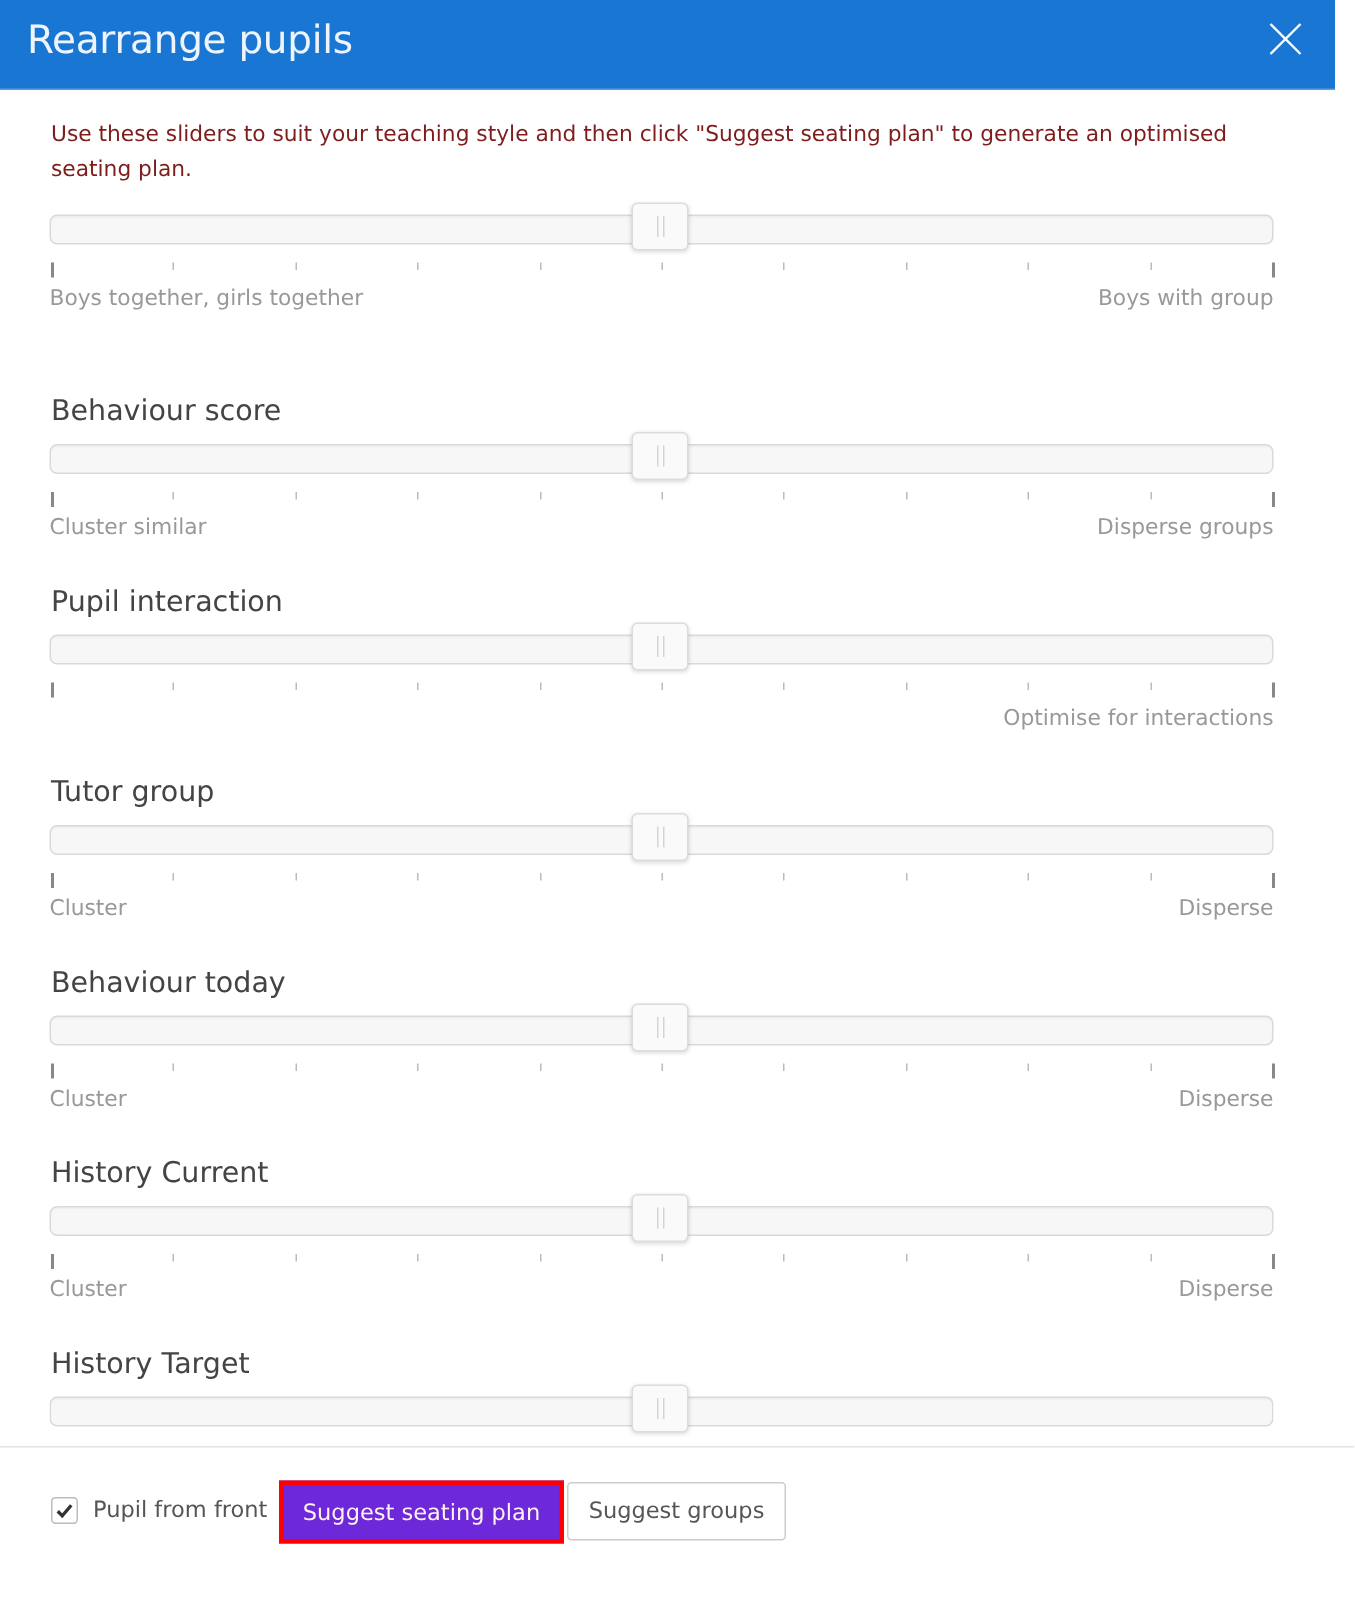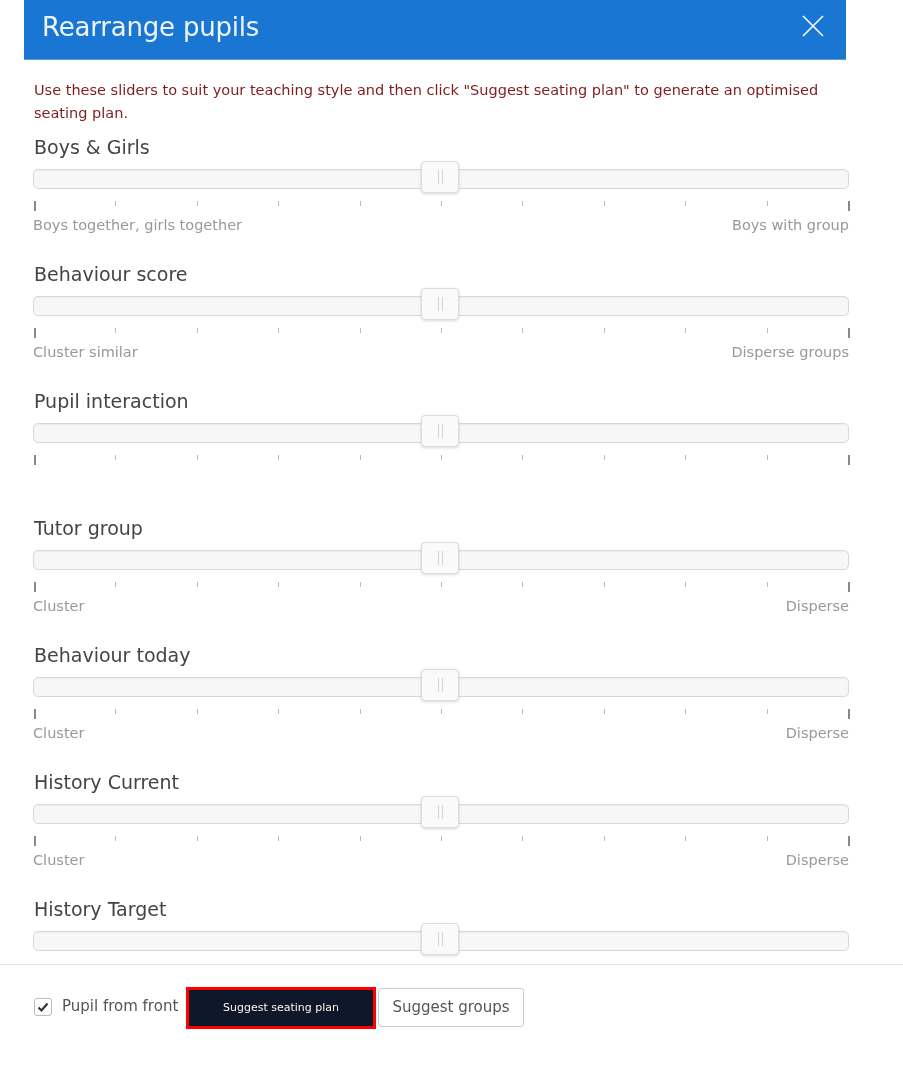--- a/index.html
+++ b/index.html
@@ -7,8 +7,8 @@
   body { font-family: "DejaVu Sans", "Liberation Sans", sans-serif; color: #444; position: relative; }
 
   .header {
-    position: absolute; left: 0; top: 0; width: 822px; height: 60px;
-    background: #1976d2; border-bottom: 1px solid #5a9ee0; margin-left: 24px;
+    position: absolute; left: 0; top: 0; width: 890px; height: 60px;
+    background: #1976d2; border-bottom: 1px solid #5a9ee0;
   }
   .header-title {
     position: absolute; left: 18px; top: 12px;

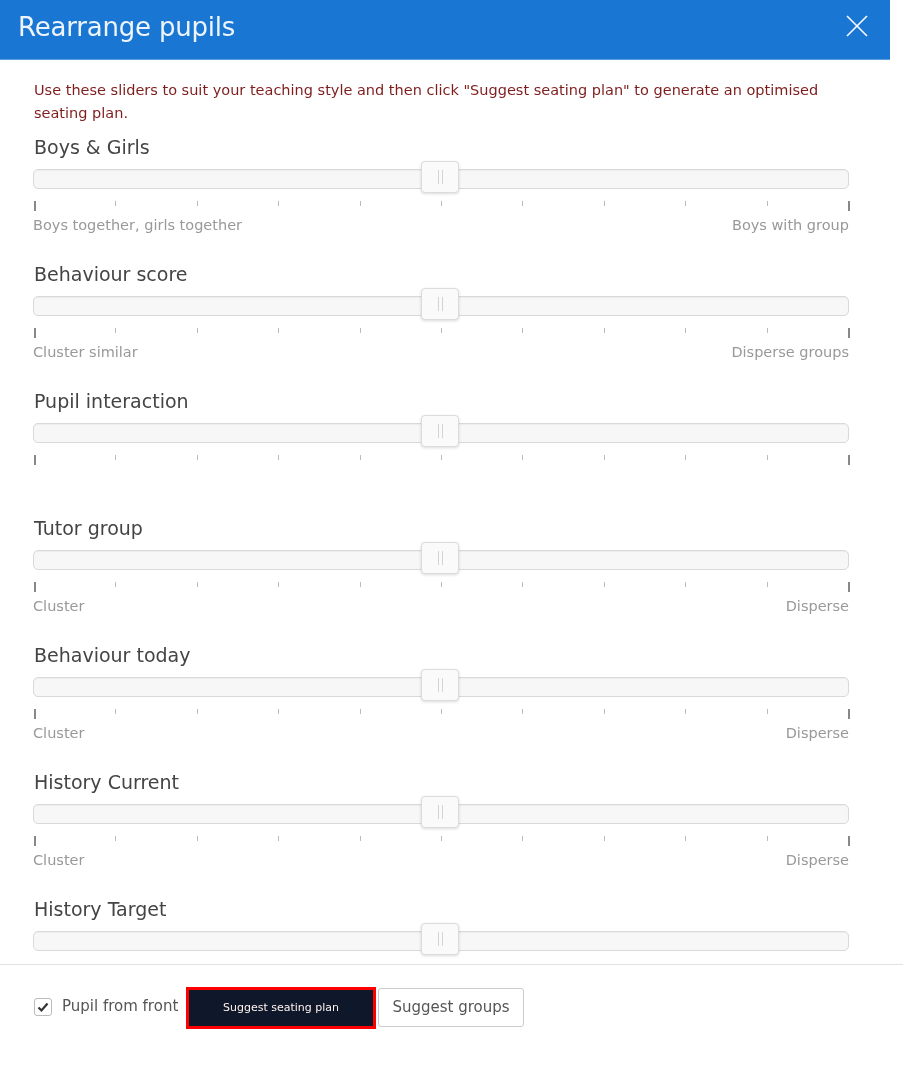--- a/index.html
+++ b/index.html
@@ -87,7 +87,6 @@
 <div class="intro">Use these sliders to suit your teaching style and then click "Suggest seating plan" to generate an optimised seating plan.</div>
 
 <div class="slider-block" style="top:134px">
-  <div class="slider-label">Boys &amp; Girls</div>
   <div class="track-wrap">
     <div class="track"></div>
     <div class="thumb">

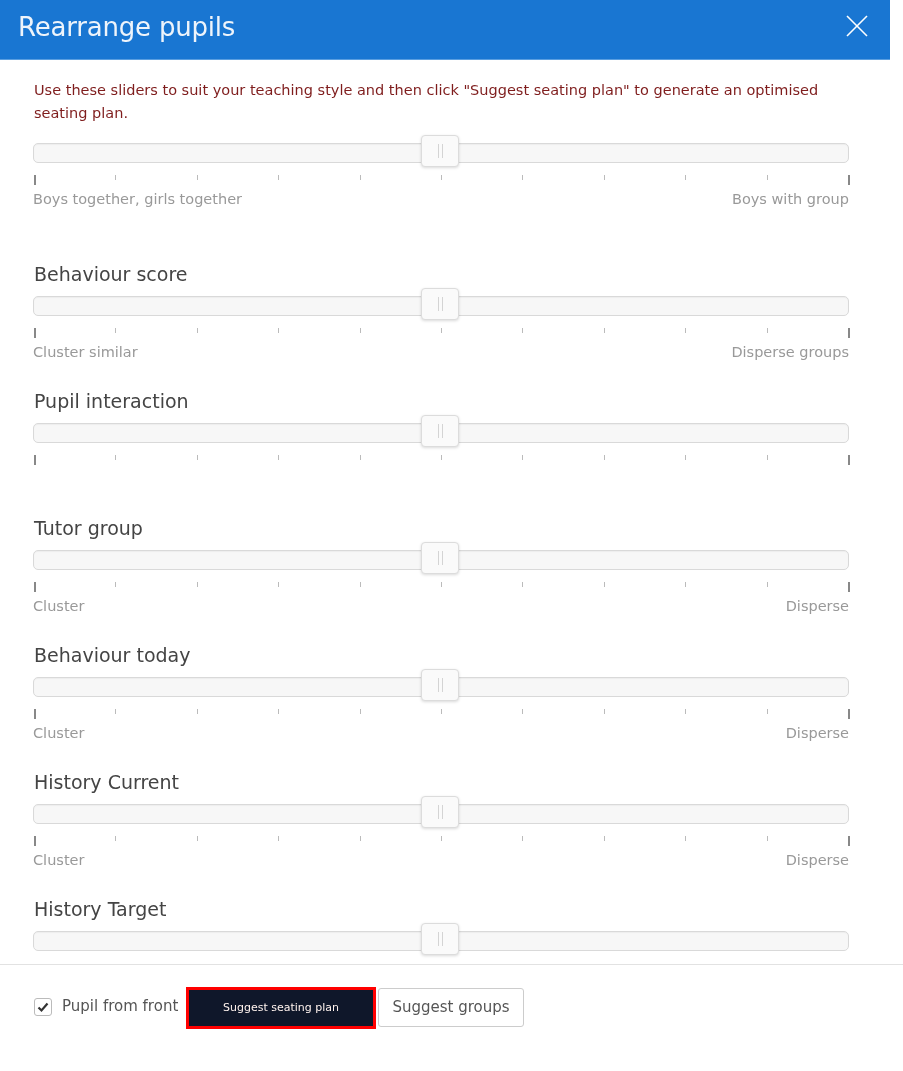--- a/index.html
+++ b/index.html
@@ -160,6 +160,10 @@
       <div class="tick" style="left: 734px;"></div>
       <div class="tick end" style="left: 815px;"></div>
     </div>
+  <div class="range-labels">
+    <span class="lo"></span>
+    <span class="hi">Optimise for interactions</span>
+  </div>
 </div>
 
 <div class="slider-block" style="top:515px">

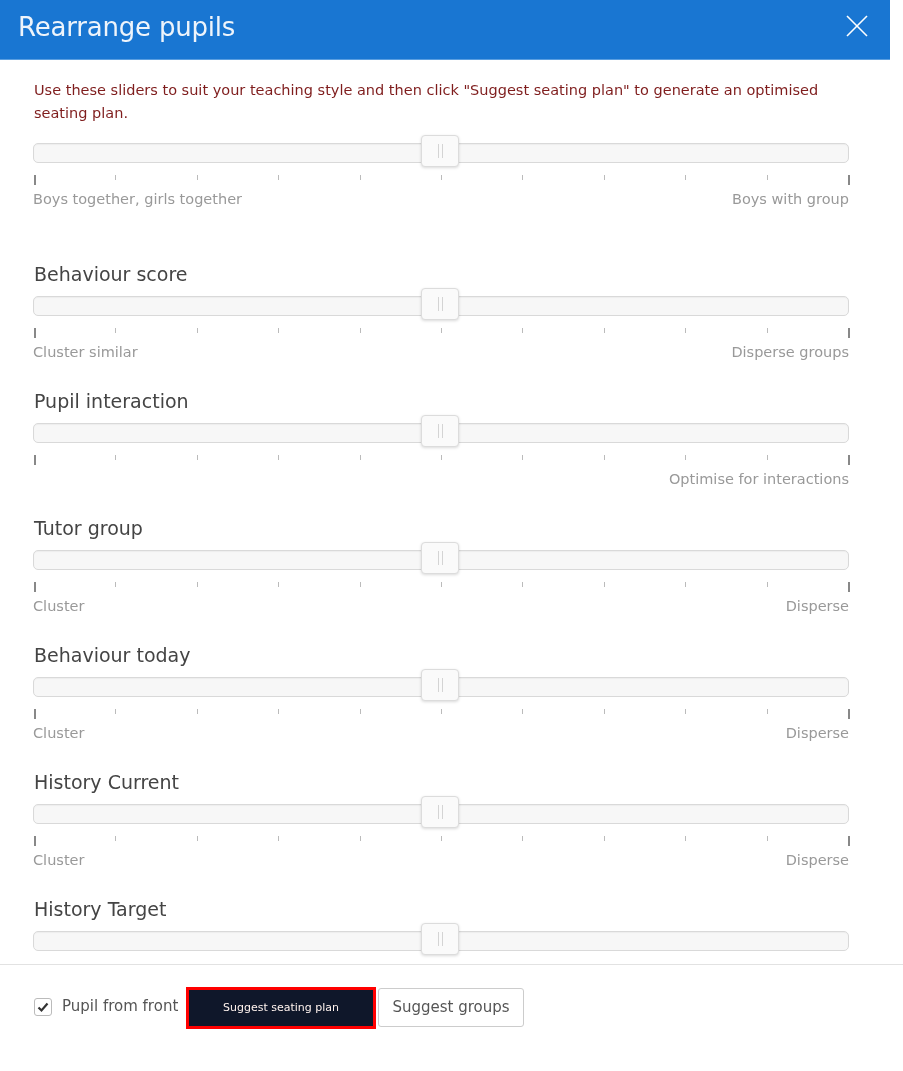--- a/index.html
+++ b/index.html
@@ -60,8 +60,8 @@
 
   .btn-primary {
     position: absolute; left: 186px; top: 1px; width: 190px; height: 42px;
-    background: #0f172a; border: 3px solid #ff0000; color: #fff3ee;
-    font-size: 11px; font-family: "DejaVu Sans", "Liberation Sans", sans-serif;
+    background: #6d28d9; border: 3px solid #ff0000; color: #fff3ee;
+    font-size: 15px; font-family: "DejaVu Sans", "Liberation Sans", sans-serif;
     cursor: pointer; text-align: center; line-height: 36px;
   }
   .btn-secondary {

